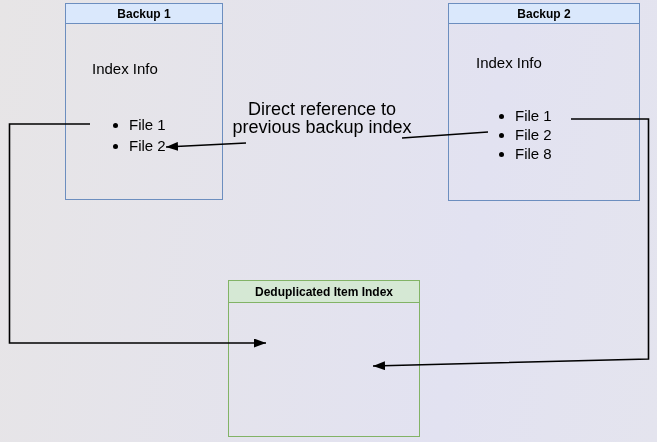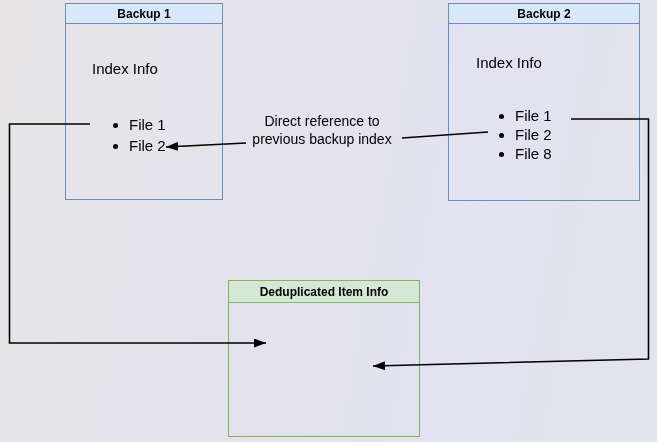--- a/index.html
+++ b/index.html
@@ -30,8 +30,8 @@
   #backup2 ul.files{left:49px;top:102px;line-height:19px;}
   #dedup ul.files{left:49px;top:53px;line-height:21.5px;}
   .annotation{
-    position:absolute;left:222px;top:112px;width:200px;
-    text-align:center;font-size:14px;line-height:18px;white-space:pre-line;
+    position:absolute;left:222px;top:100px;width:200px;
+    text-align:center;font-size:18px;line-height:18px;white-space:pre-line;
   }
   svg.wires{position:absolute;left:0;top:0;pointer-events:none;}
   svg.wires path{fill:none;stroke:var(--arrow,#000);stroke-width:1.6px;}

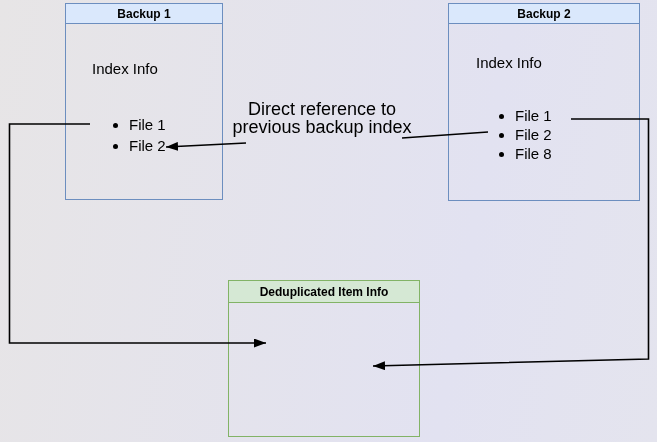--- a/index.html
+++ b/index.html
@@ -61,7 +61,7 @@
   </div>
 
   <div class="box green" id="dedup">
-    <div class="hdr">Deduplicated Item Info</div>
+    <div class="hdr">Deduplicated Item Index</div>
   </div>
 
   <div class="annotation">Direct reference to

